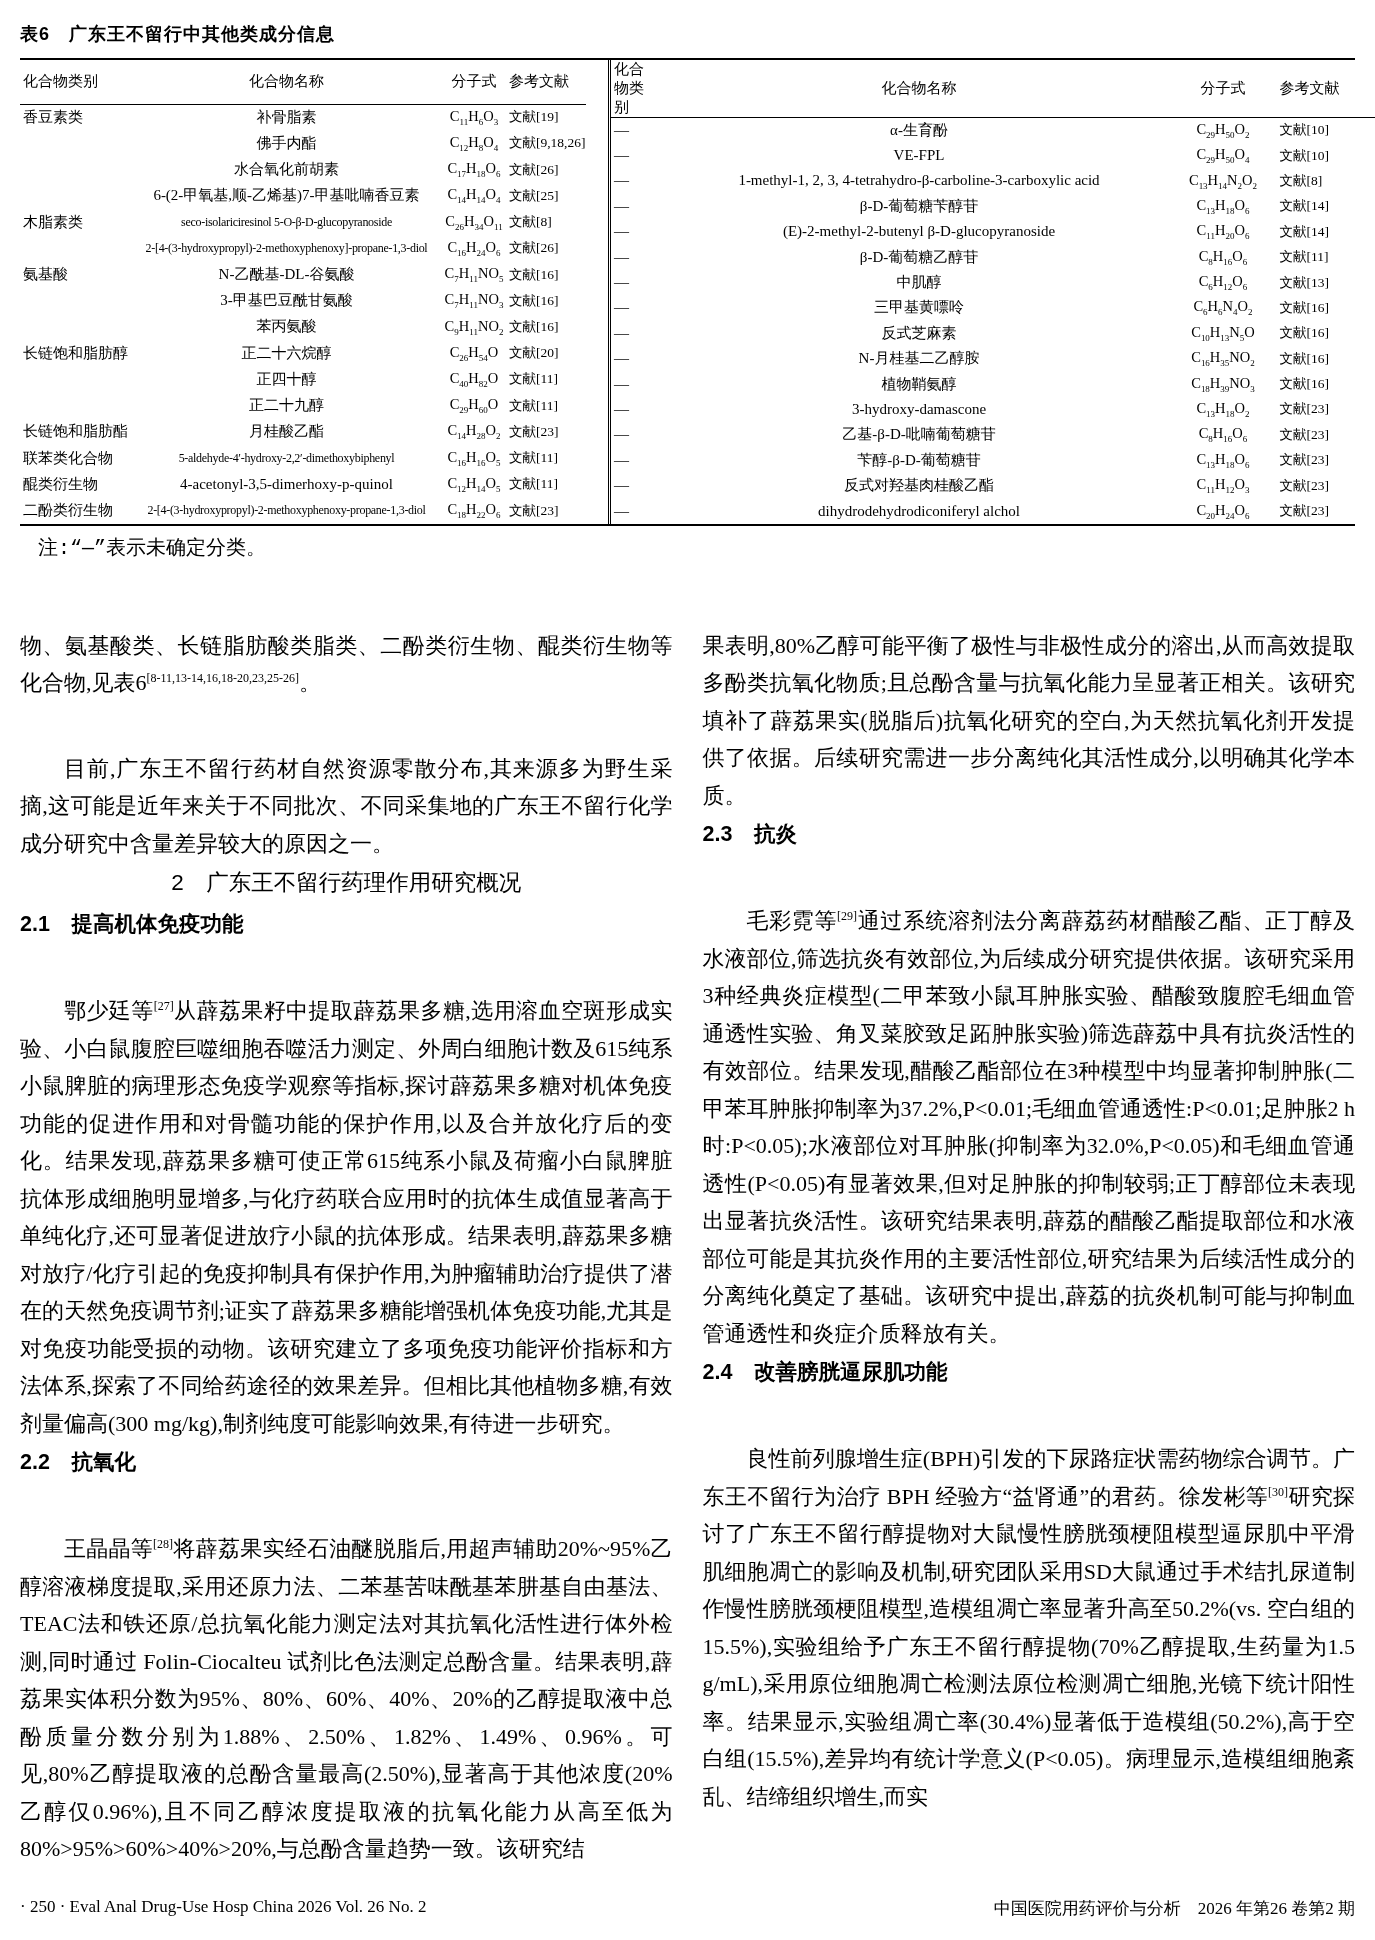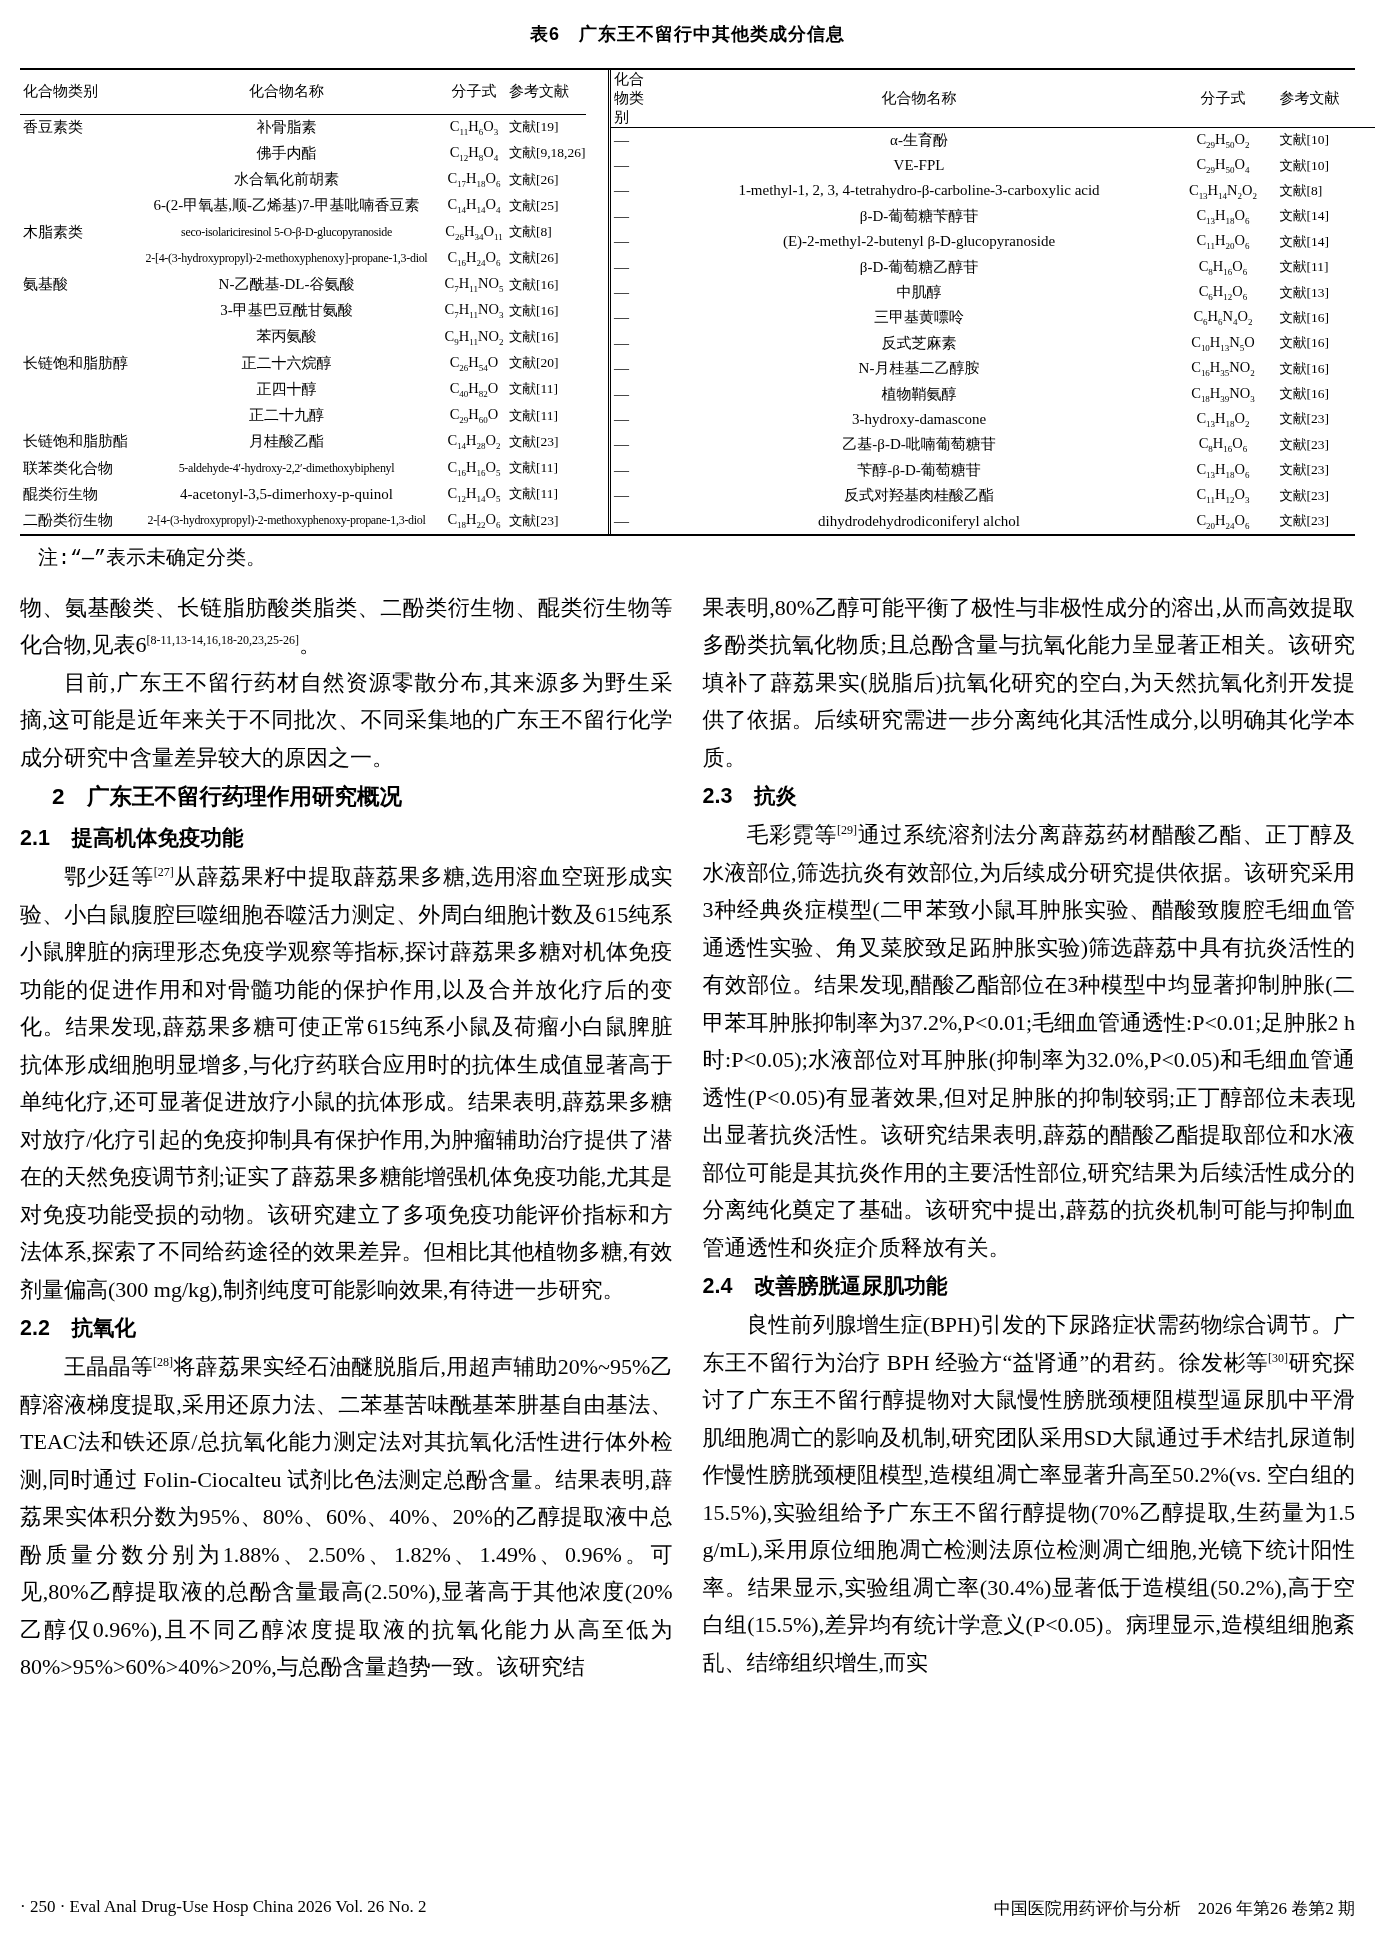--- a/index.html
+++ b/index.html
@@ -12,8 +12,8 @@
   }
   
   .table-title{
-    text-align:center; font-family:"Liberation Sans","DejaVu Sans",sans-serif;
-    font-weight:bold; font-size:18px; margin:6px 0 22px 0; letter-spacing:1px;
+    font-family:"Liberation Sans","DejaVu Sans",sans-serif;
+    font-weight:bold; font-size:18px; margin:6px 0 12px 0; letter-spacing:1px;
   }
   .table-wrap{
     display:flex; width:1335px;

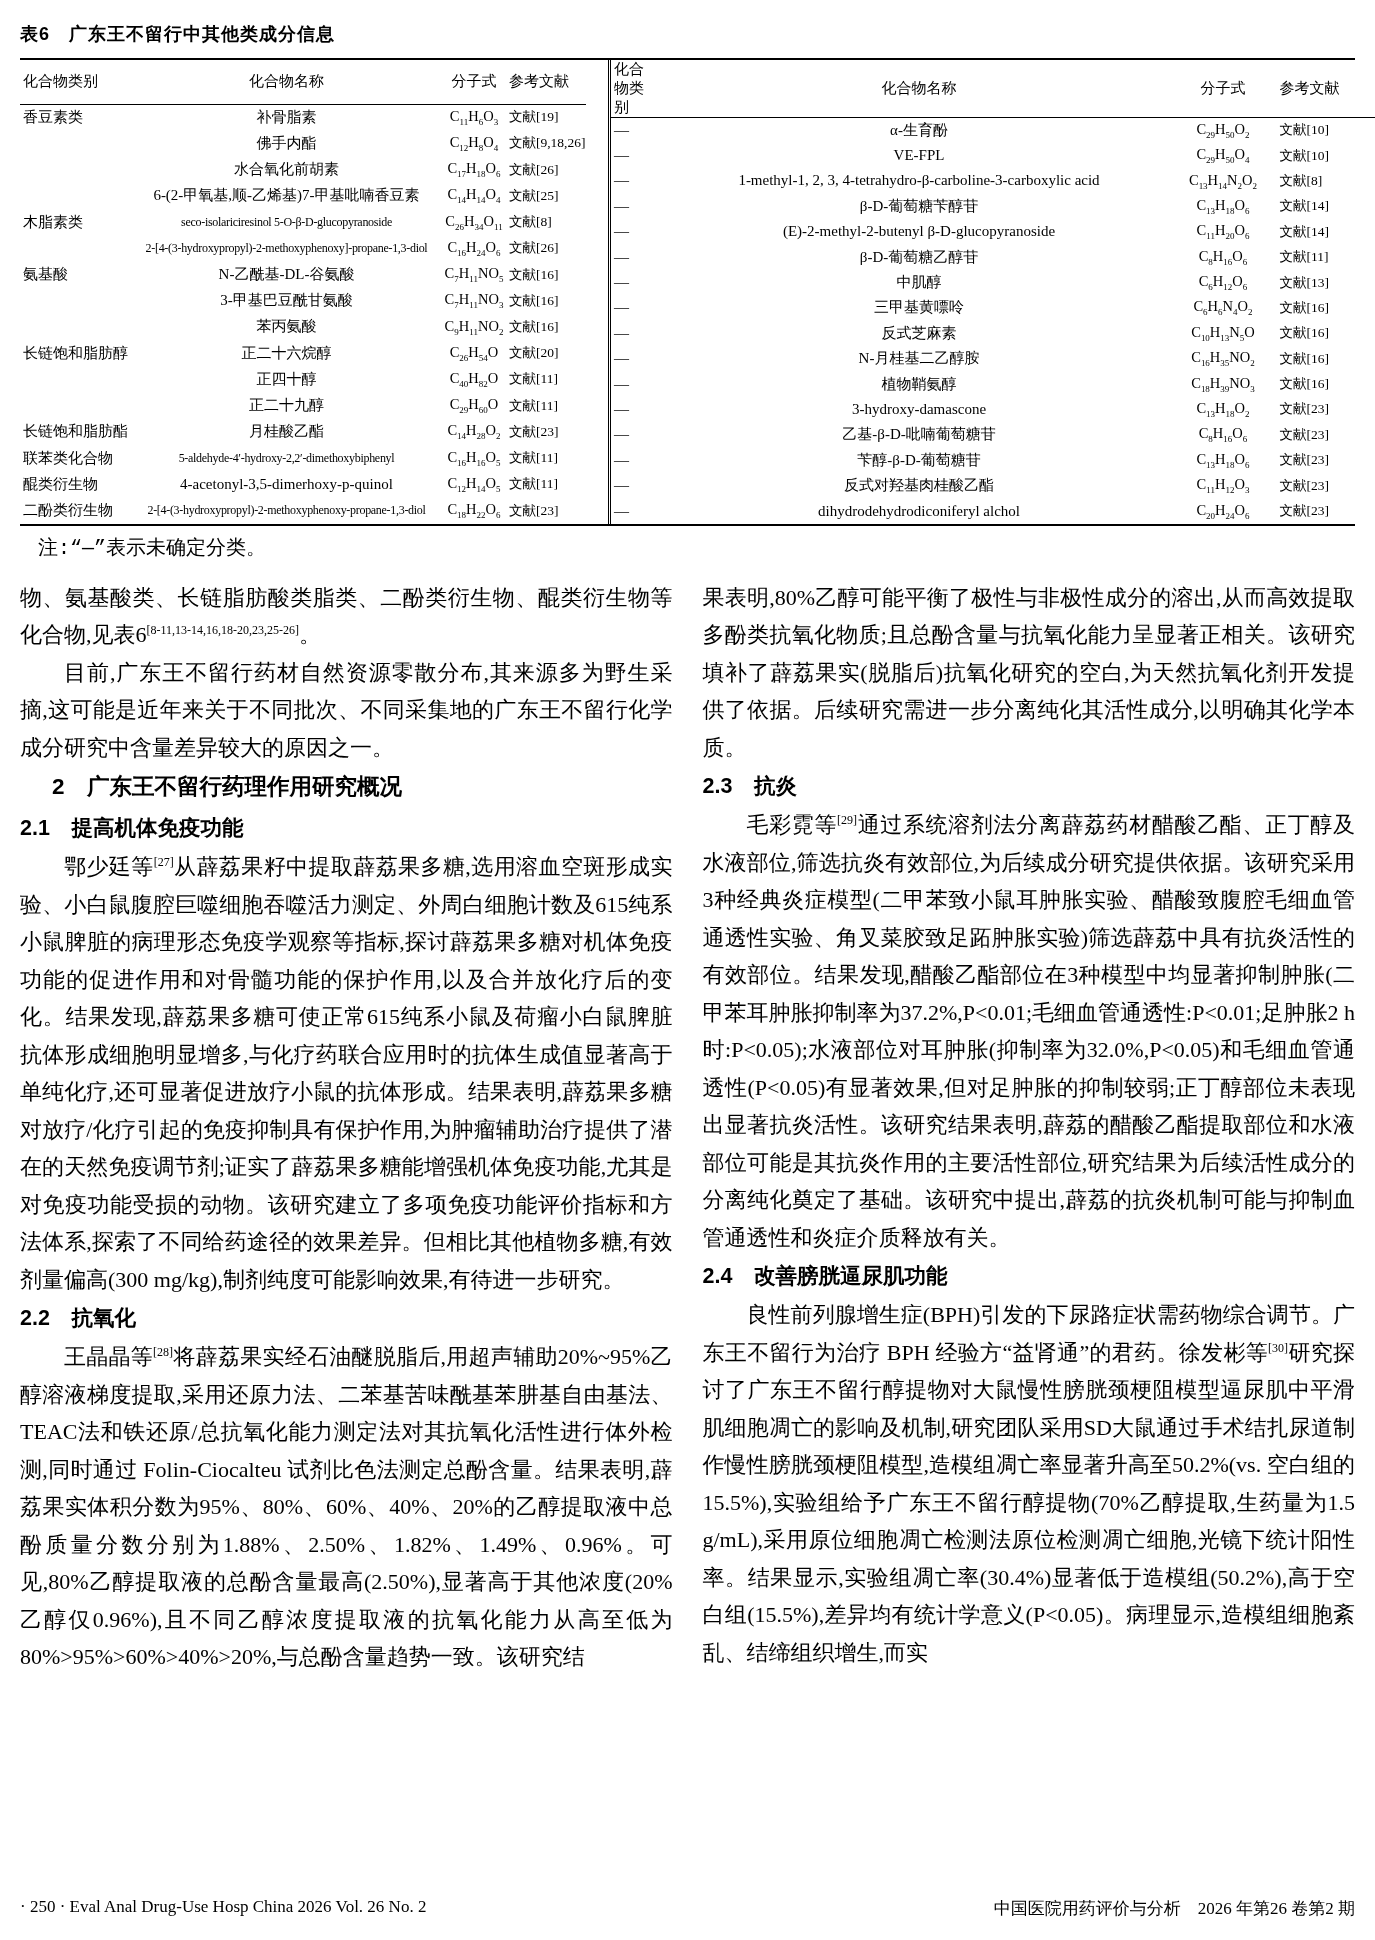--- a/index.html
+++ b/index.html
@@ -44,7 +44,7 @@
   .col{
     flex:1 1 0; font-size:22px; line-height:37.5px; text-align:justify;
   }
-  .col p{ text-align:justify; }
+  .col p{ text-align:justify;margin-top:48px; }
   p.ind{ text-indent:2em; }
   sup{ font-size:12px; line-height:0; }
   h2.sec{

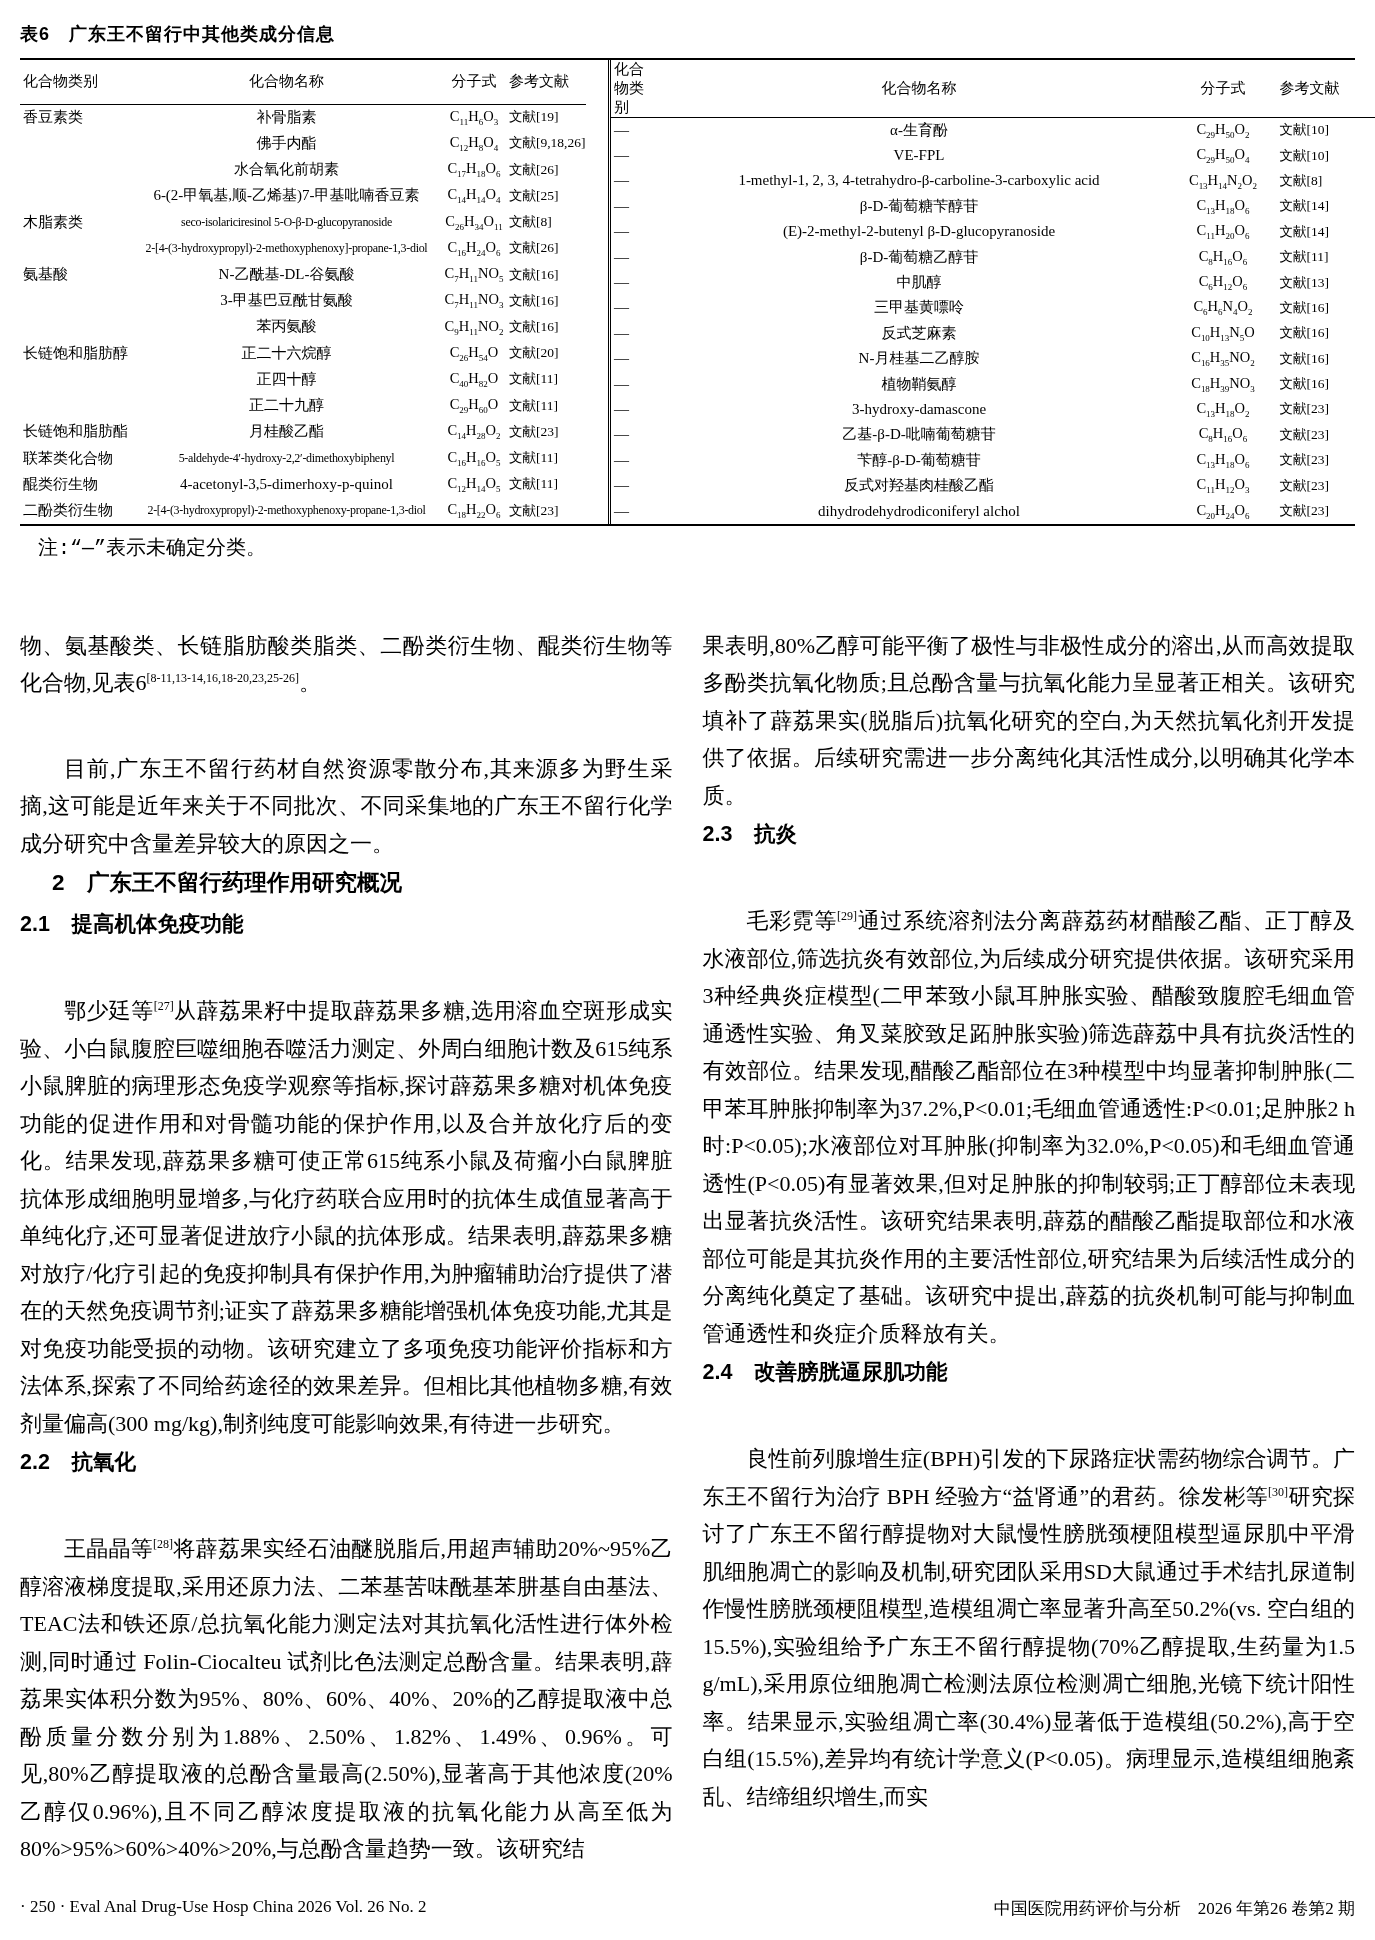--- a/index.html
+++ b/index.html
@@ -49,7 +49,7 @@
   sup{ font-size:12px; line-height:0; }
   h2.sec{
     font-family:"Liberation Sans","DejaVu Sans",sans-serif;
-    font-weight:bold; font-size:22.5px; line-height:42px; text-align:left;margin-left:32px;
+    font-weight:normal; font-size:22.5px; line-height:42px; text-align:center;
   }
   h3.sub{
     font-family:"Liberation Sans","DejaVu Sans",sans-serif;

